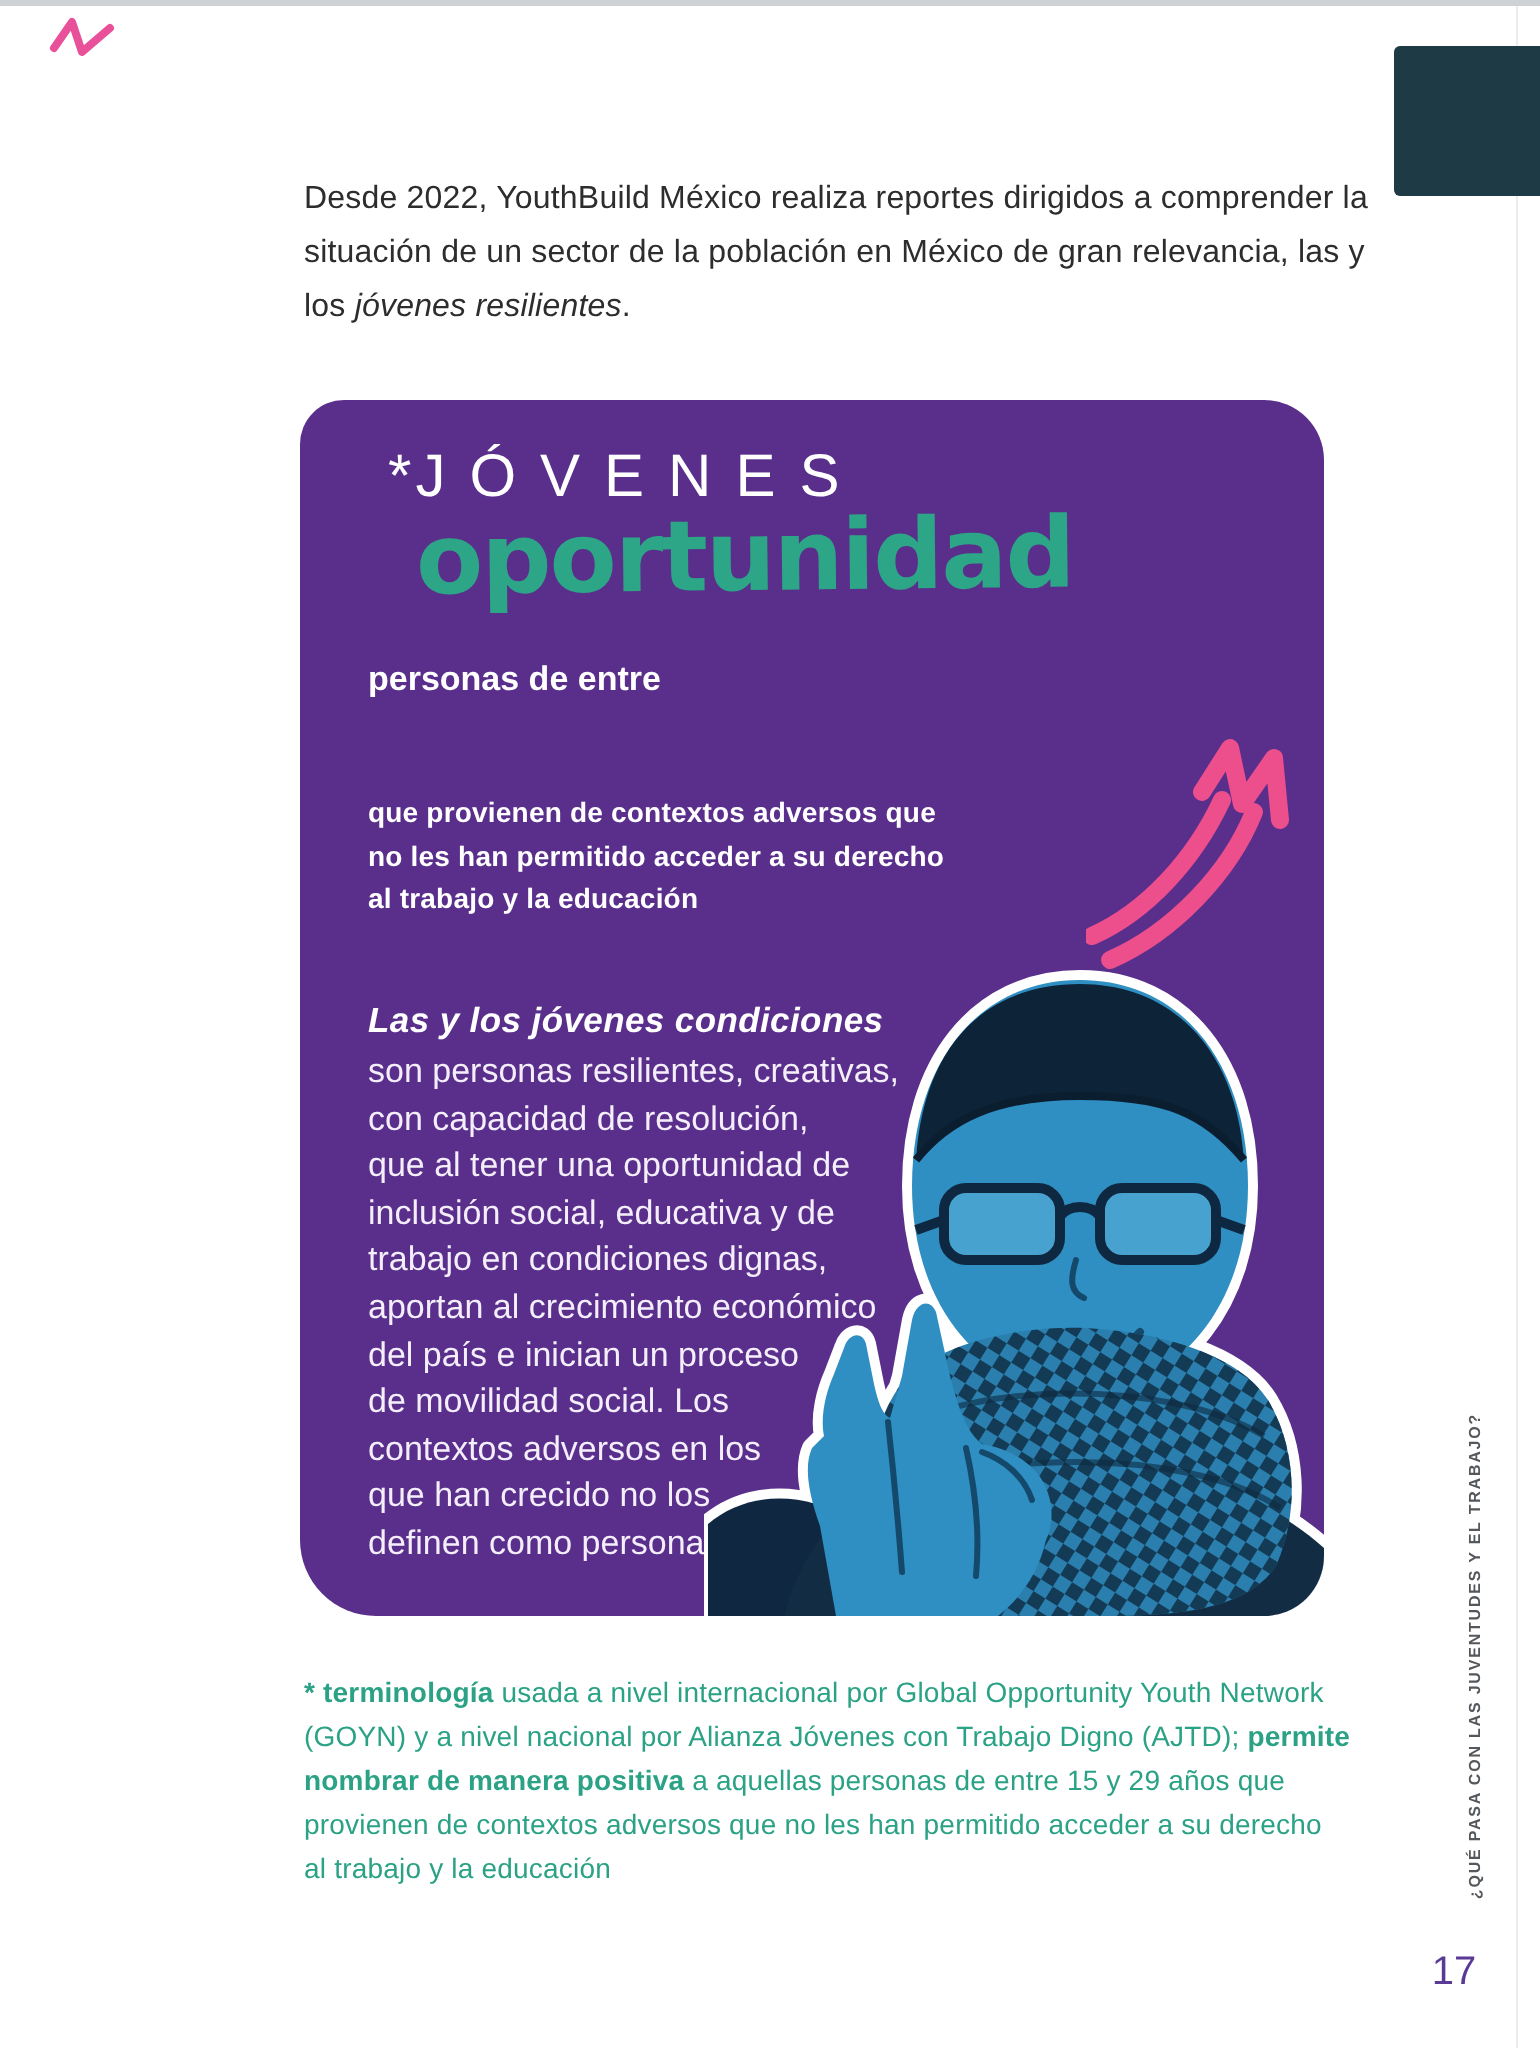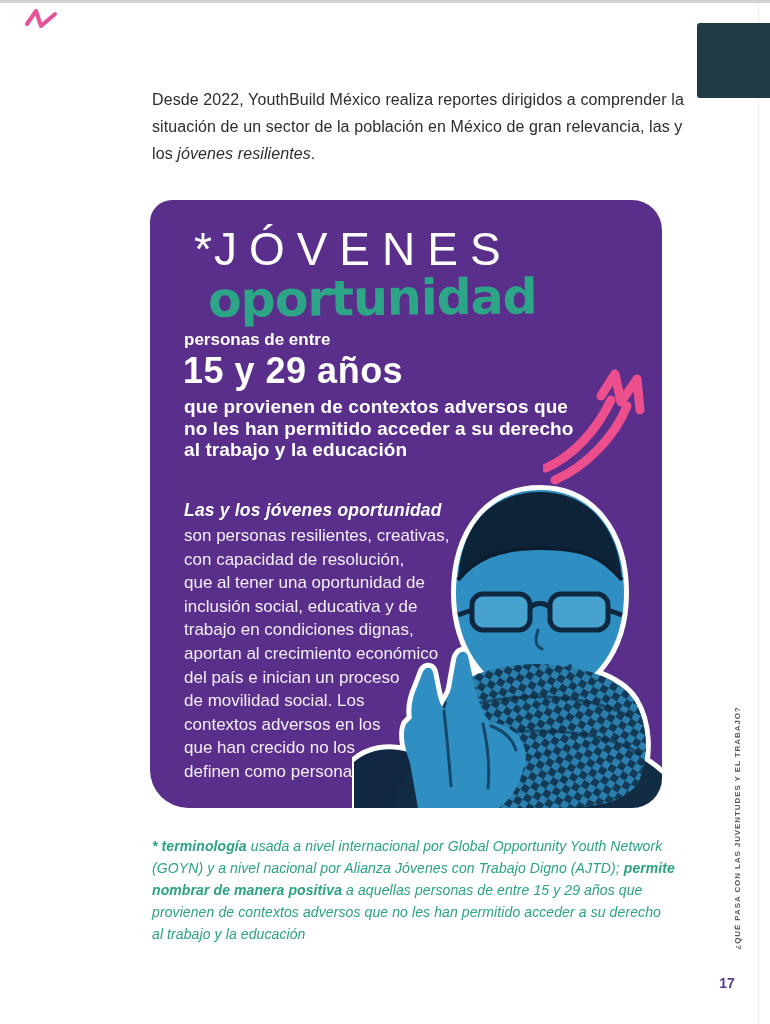--- a/index.html
+++ b/index.html
@@ -40,7 +40,7 @@
     background:var(--card_purple);border-radius:22px 30px 30px 38px;overflow:hidden;
   }
   .card-title{position:absolute;left:44px;top:22px;color:#fff;}
-  .title-line1{font-size:46px;font-weight:500;letter-spacing:12px;color:#fff;}
+  .title-line1{font-size:30px;font-weight:500;letter-spacing:12px;color:#fff;}
   .title-line1 .ast{letter-spacing:2px;}
   .title-main{
     margin-top:-6px;margin-left:14px;

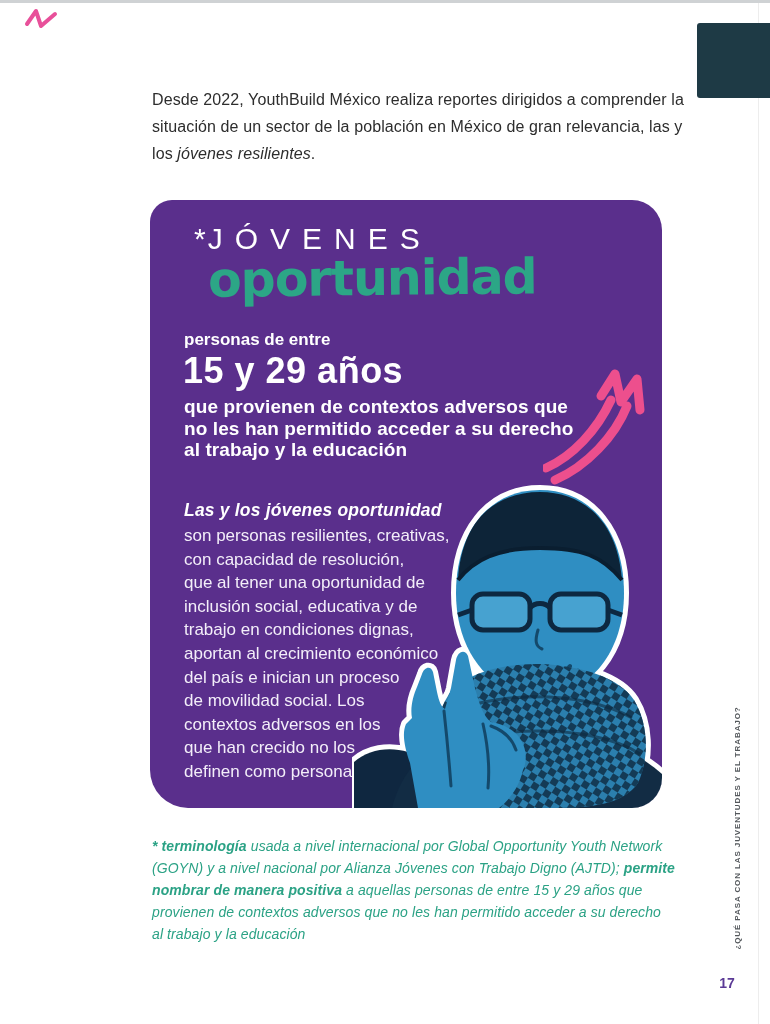--- a/index.html
+++ b/index.html
@@ -102,7 +102,6 @@
     </div>
 
     <div class="kicker">personas de entre</div>
-    <div class="age-range">15 y 29 años</div>
     <div class="subhead">que provienen de contextos adversos que
 no les han permitido acceder a su derecho
 al trabajo y la educación</div>

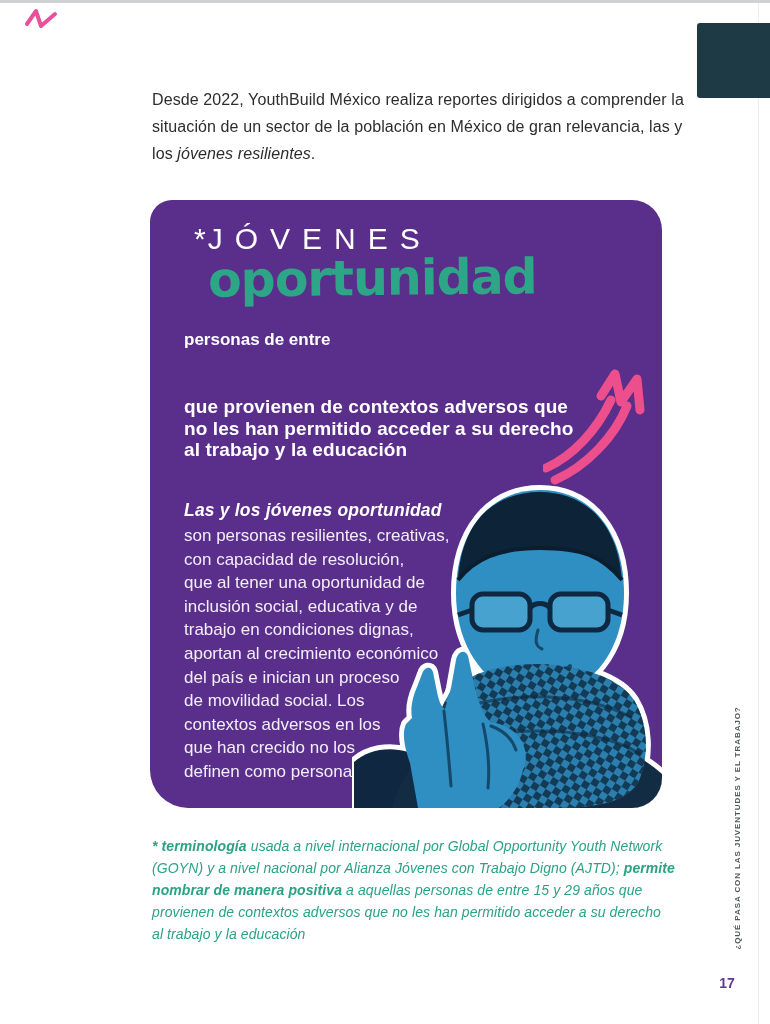--- a/index.html
+++ b/index.html
@@ -50,7 +50,7 @@
   .kicker{position:absolute;left:34px;top:130px;font-size:17px;font-weight:700;color:#fff;text-align:center;}
   .age-range{position:absolute;left:33px;top:150px;font-size:36px;font-weight:800;color:#fff;letter-spacing:.5px;}
   .subhead{
-    position:absolute;left:34px;top:196px;font-size:19px;font-weight:700;color:#fff;
+    position:absolute;left:34px;top:196px;font-size:14px;font-weight:700;color:#fff;
     line-height:21.5px;white-space:pre-line;letter-spacing:.1px;
   }
   .arrow{position:absolute;left:393px;top:166px;width:124px;height:120px;}

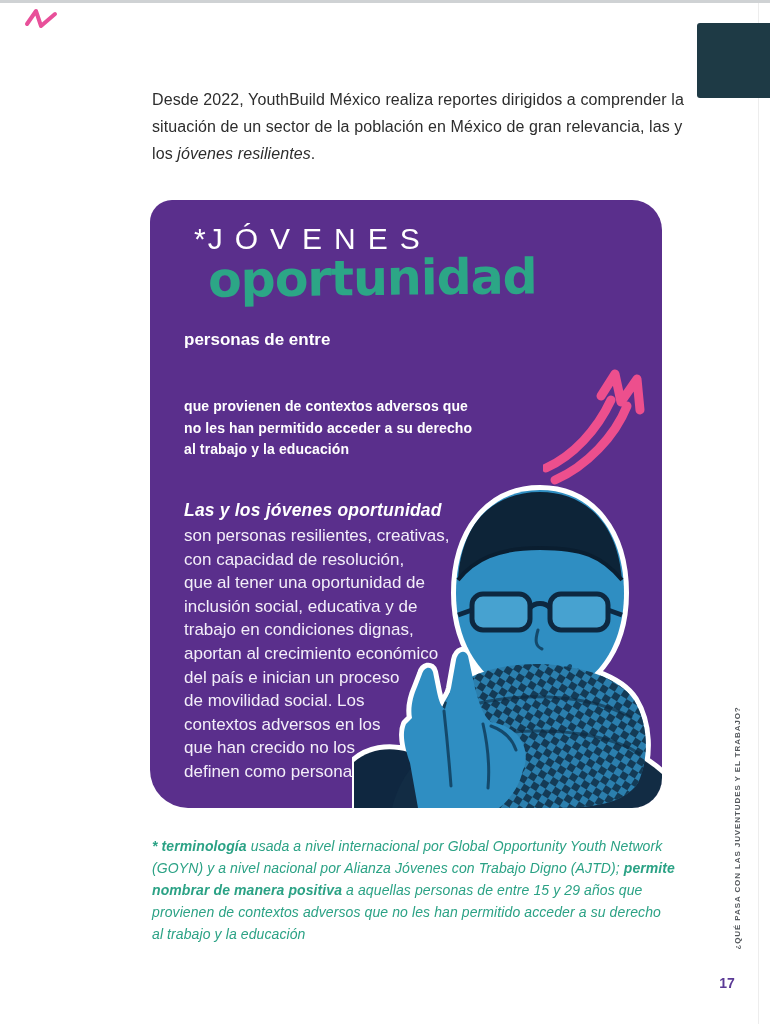--- a/index.html
+++ b/index.html
@@ -114,7 +114,7 @@
       </g>
     </svg>
 
-    <div class="body-lead">Las y los jóvenes oportunidad</div>
+    <div class="body-lead">Las y los jóvenes condiciones</div>
     <div class="body-text">son personas resilientes, creativas,
 con capacidad de resolución,
 que al tener una oportunidad de

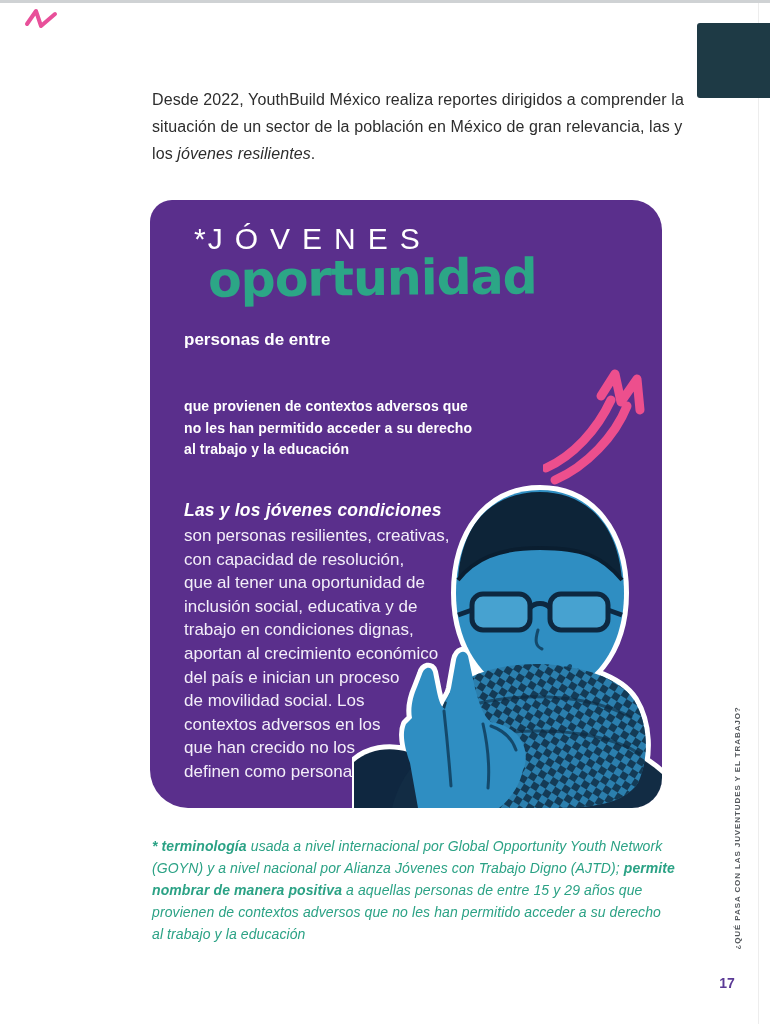--- a/index.html
+++ b/index.html
@@ -63,7 +63,7 @@
   
   .footnote{
     position:absolute;left:152px;top:832px;width:560px;
-    font-size:14px;line-height:22px;color:var(--footnote_teal);white-space:pre-line;letter-spacing:.1px;font-style:italic;
+    font-size:14px;line-height:22px;color:var(--footnote_teal);white-space:pre-line;letter-spacing:.1px;
   }
   .footnote b{font-weight:700;}
   

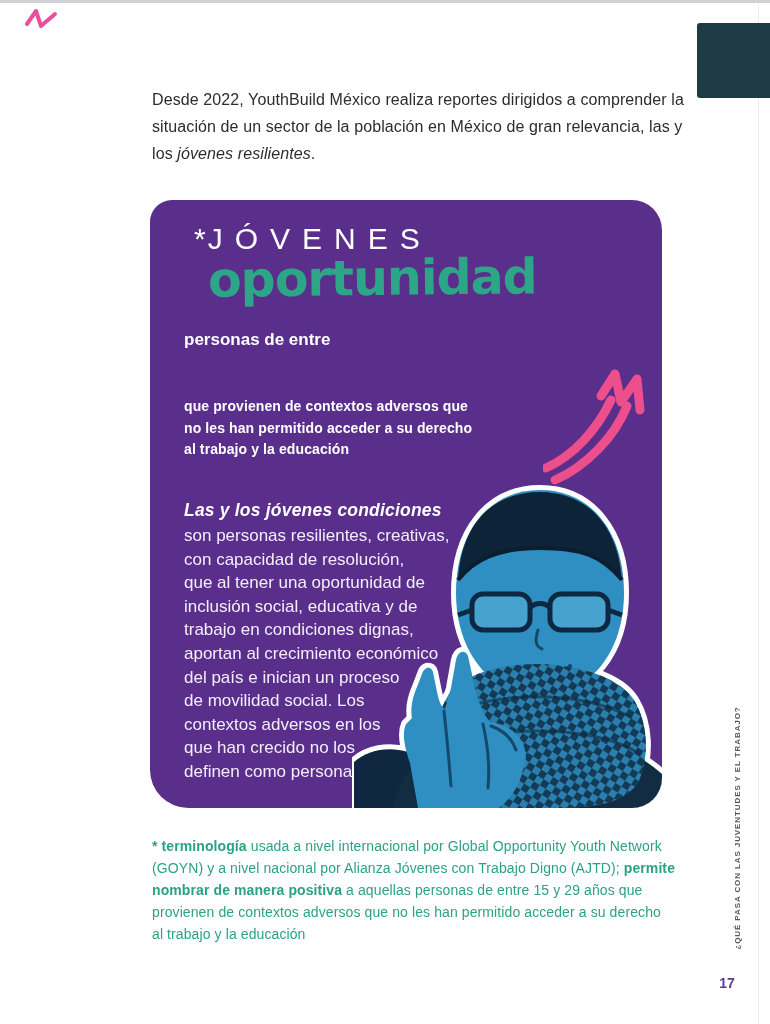--- a/index.html
+++ b/index.html
@@ -75,7 +75,7 @@
   }
   .page-number{
     position:absolute;left:712px;top:972px;width:30px;text-align:center;
-    font-size:14px;font-weight:700;color:var(--page_number_purple);
+    font-size:20px;font-weight:400;color:var(--page_number_purple);
   }
 </style>
 </head>

